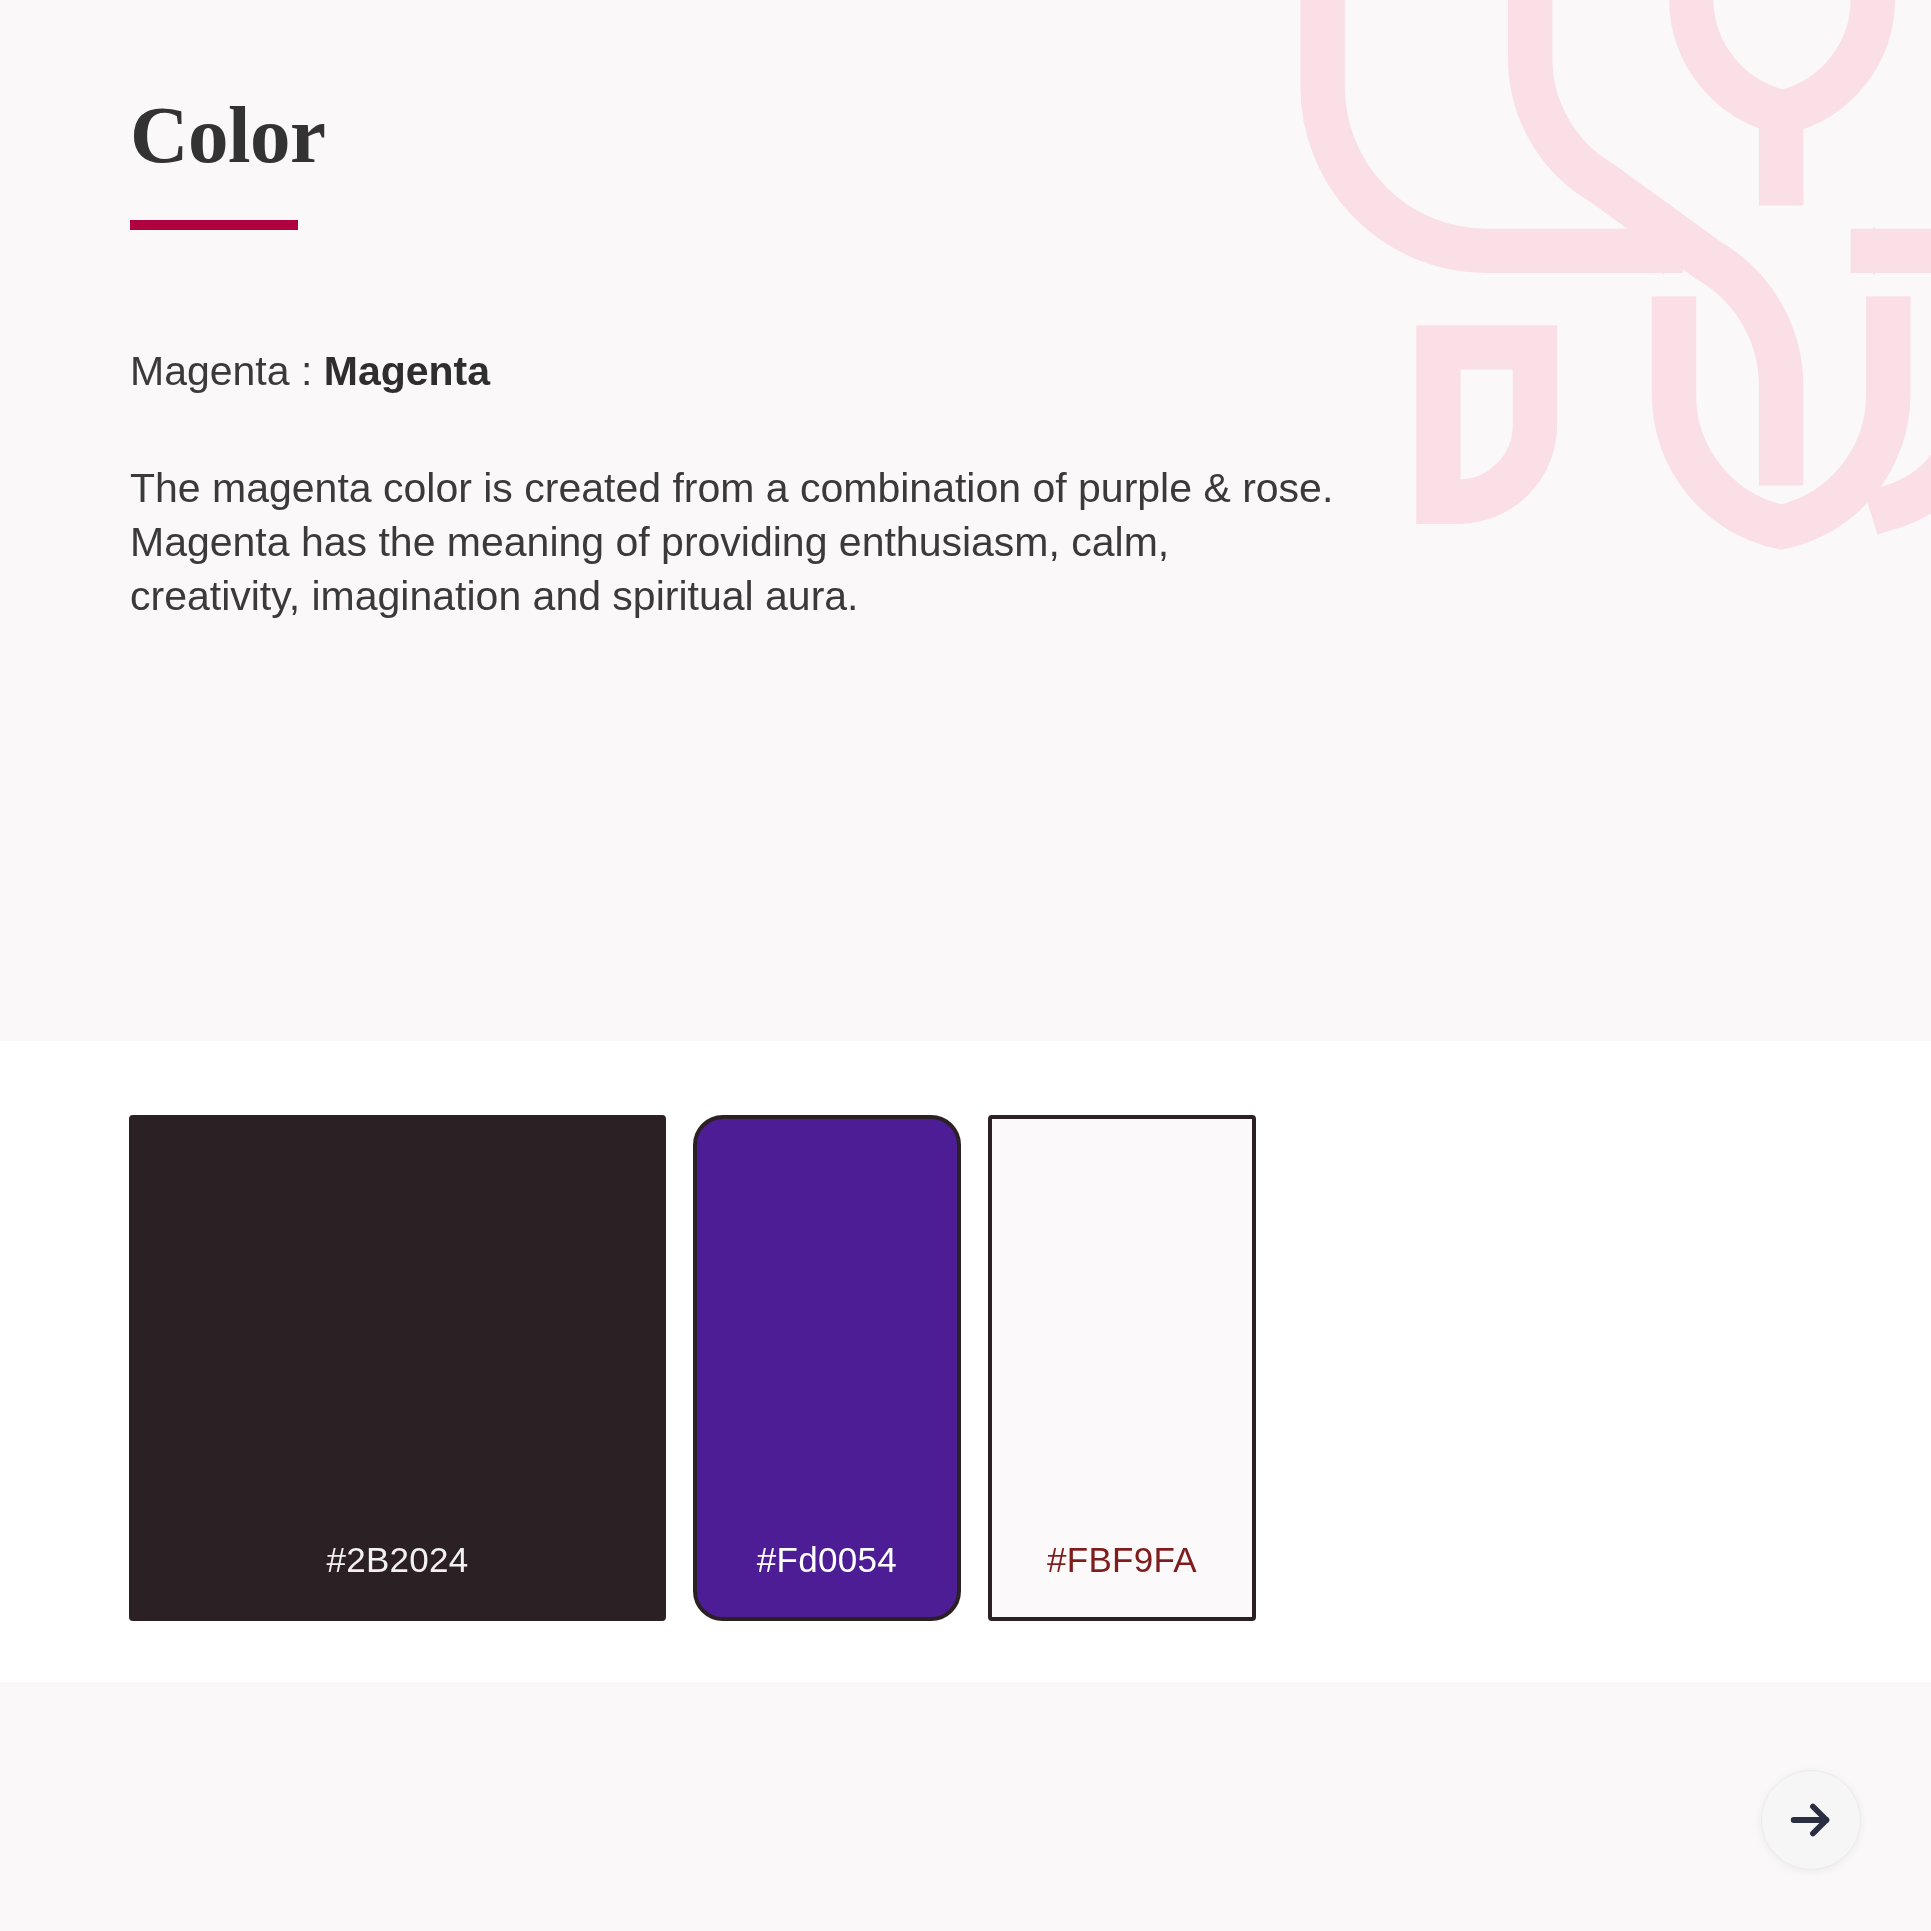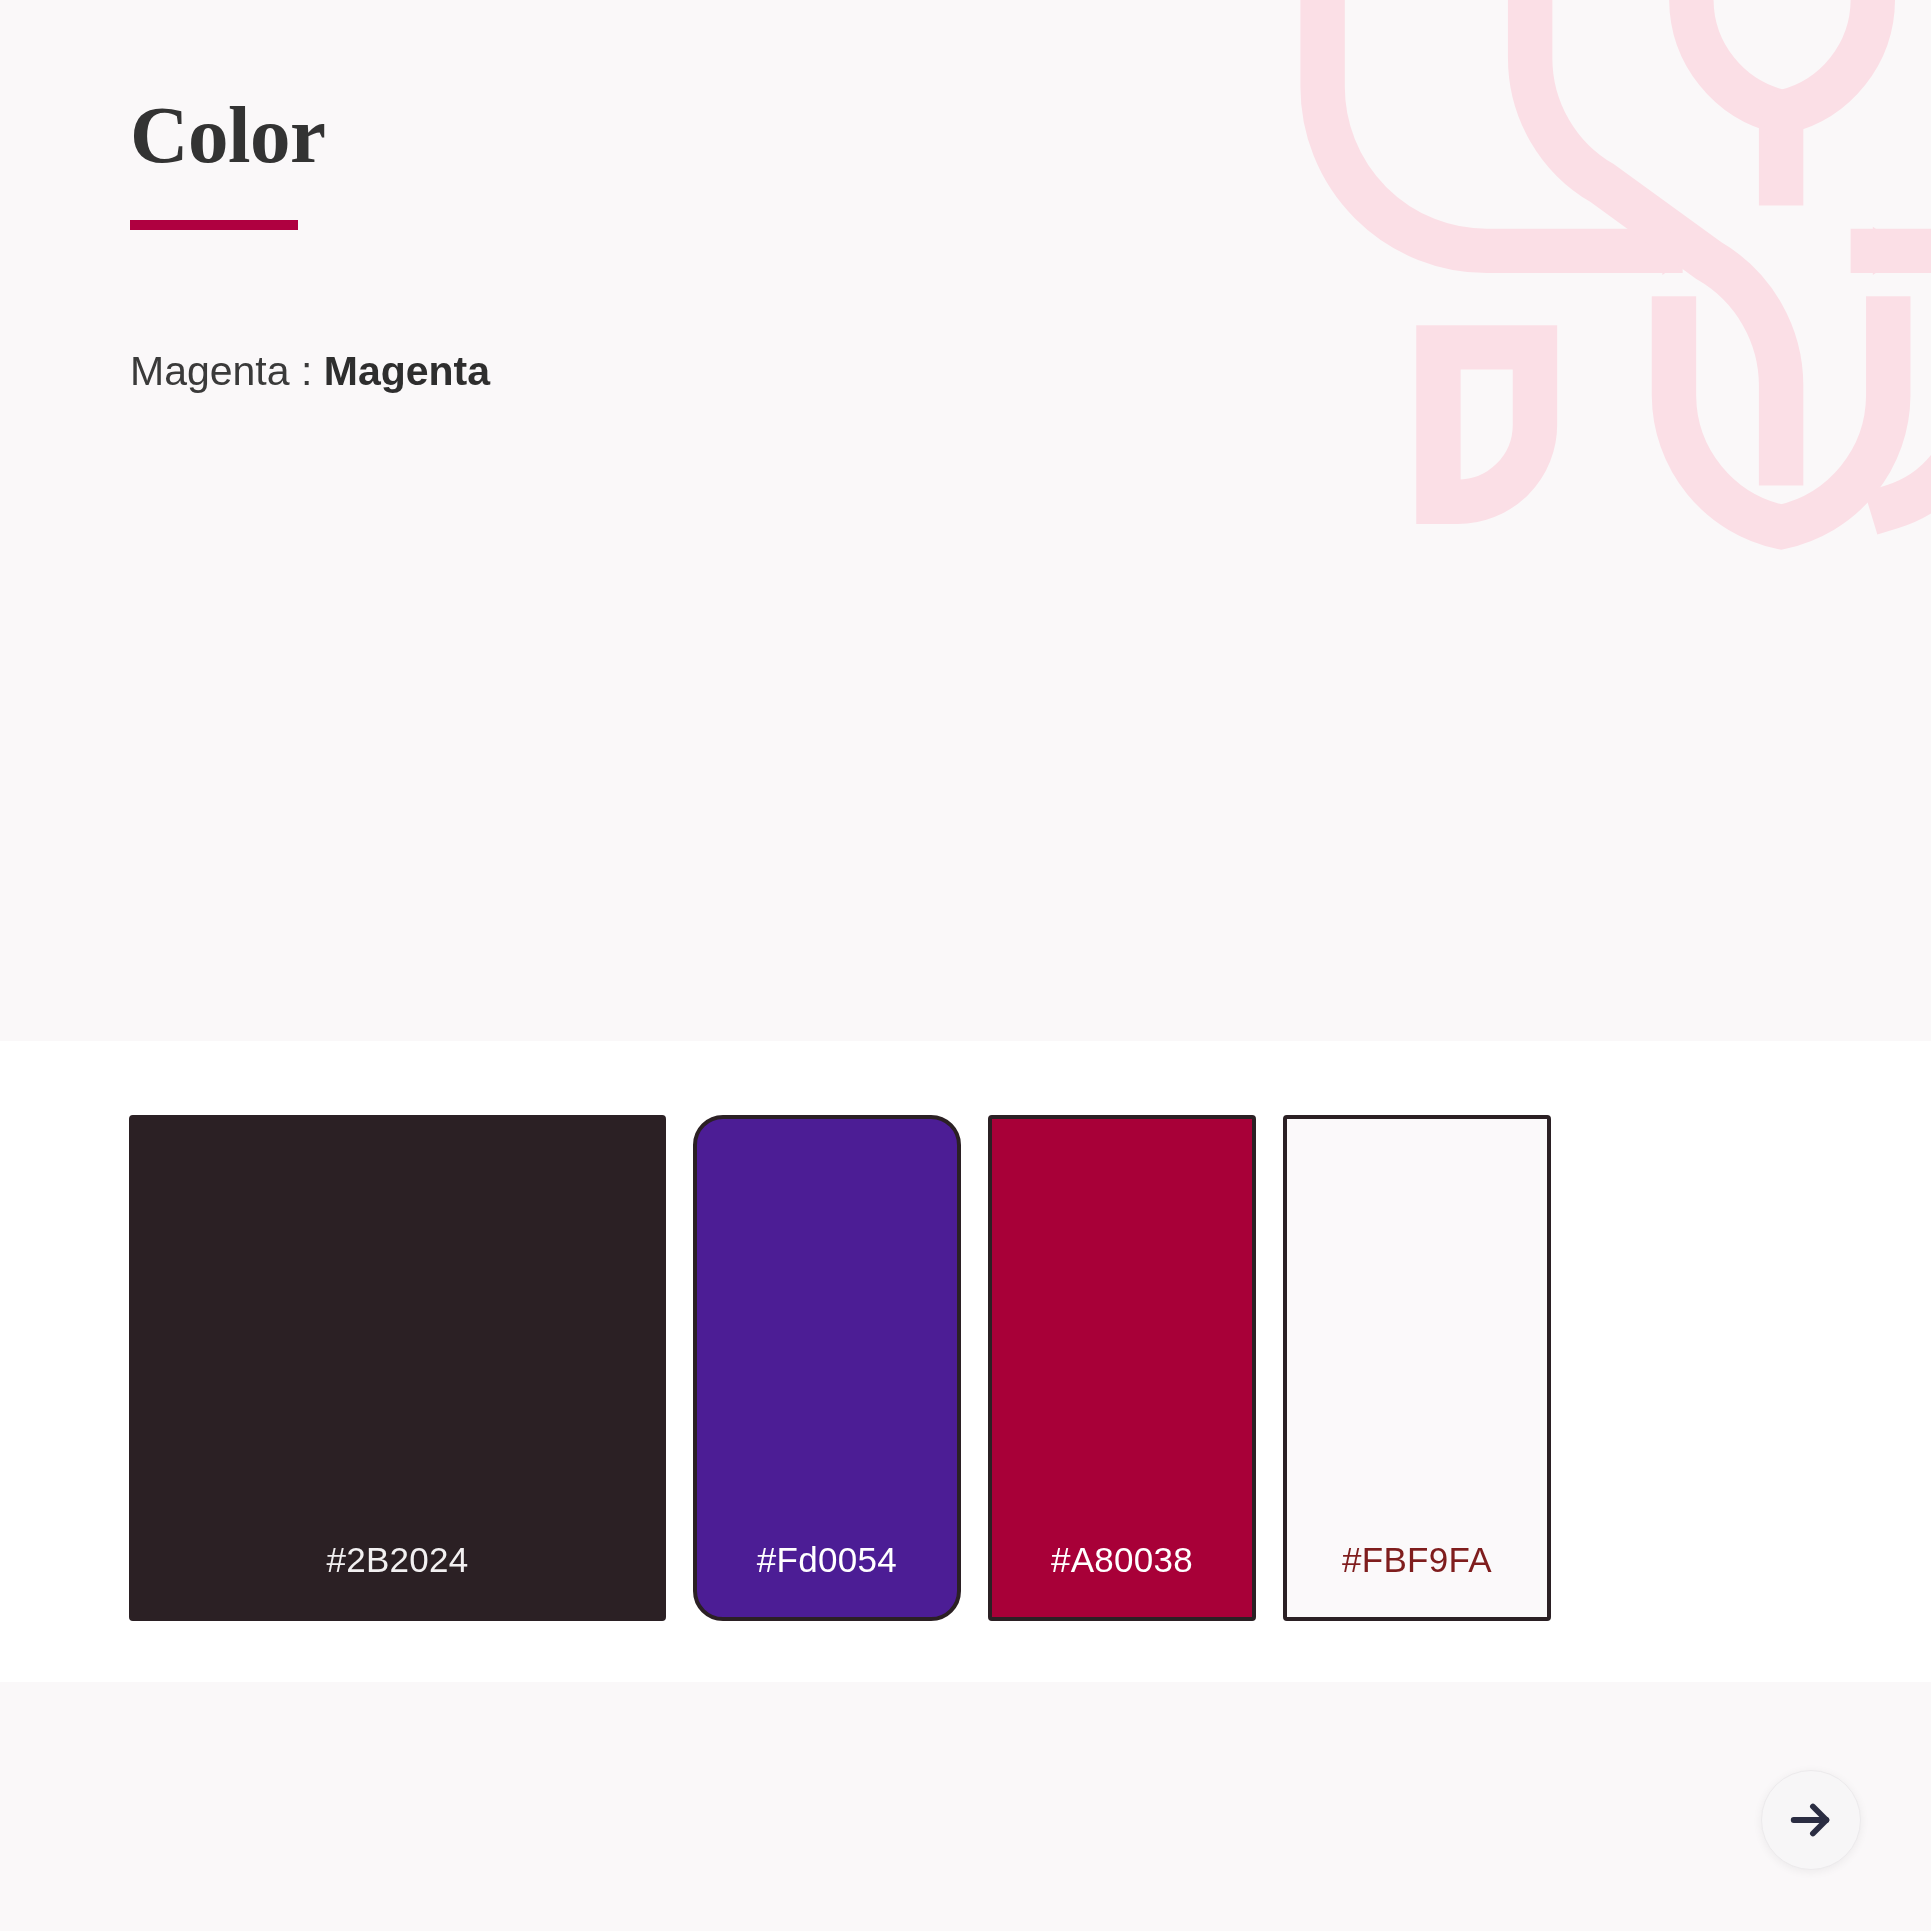--- a/index.html
+++ b/index.html
@@ -190,6 +190,7 @@
 
       <p class="colour-line"><span>Magenta : </span><span class="value">Magenta</span></p>
 
+      <p class="description">The magenta color is created from a combination of purple &amp; rose. Magenta has the meaning of providing enthusiasm, calm, creativity, imagination and spiritual aura.</p>
     </div>
   </section>
 

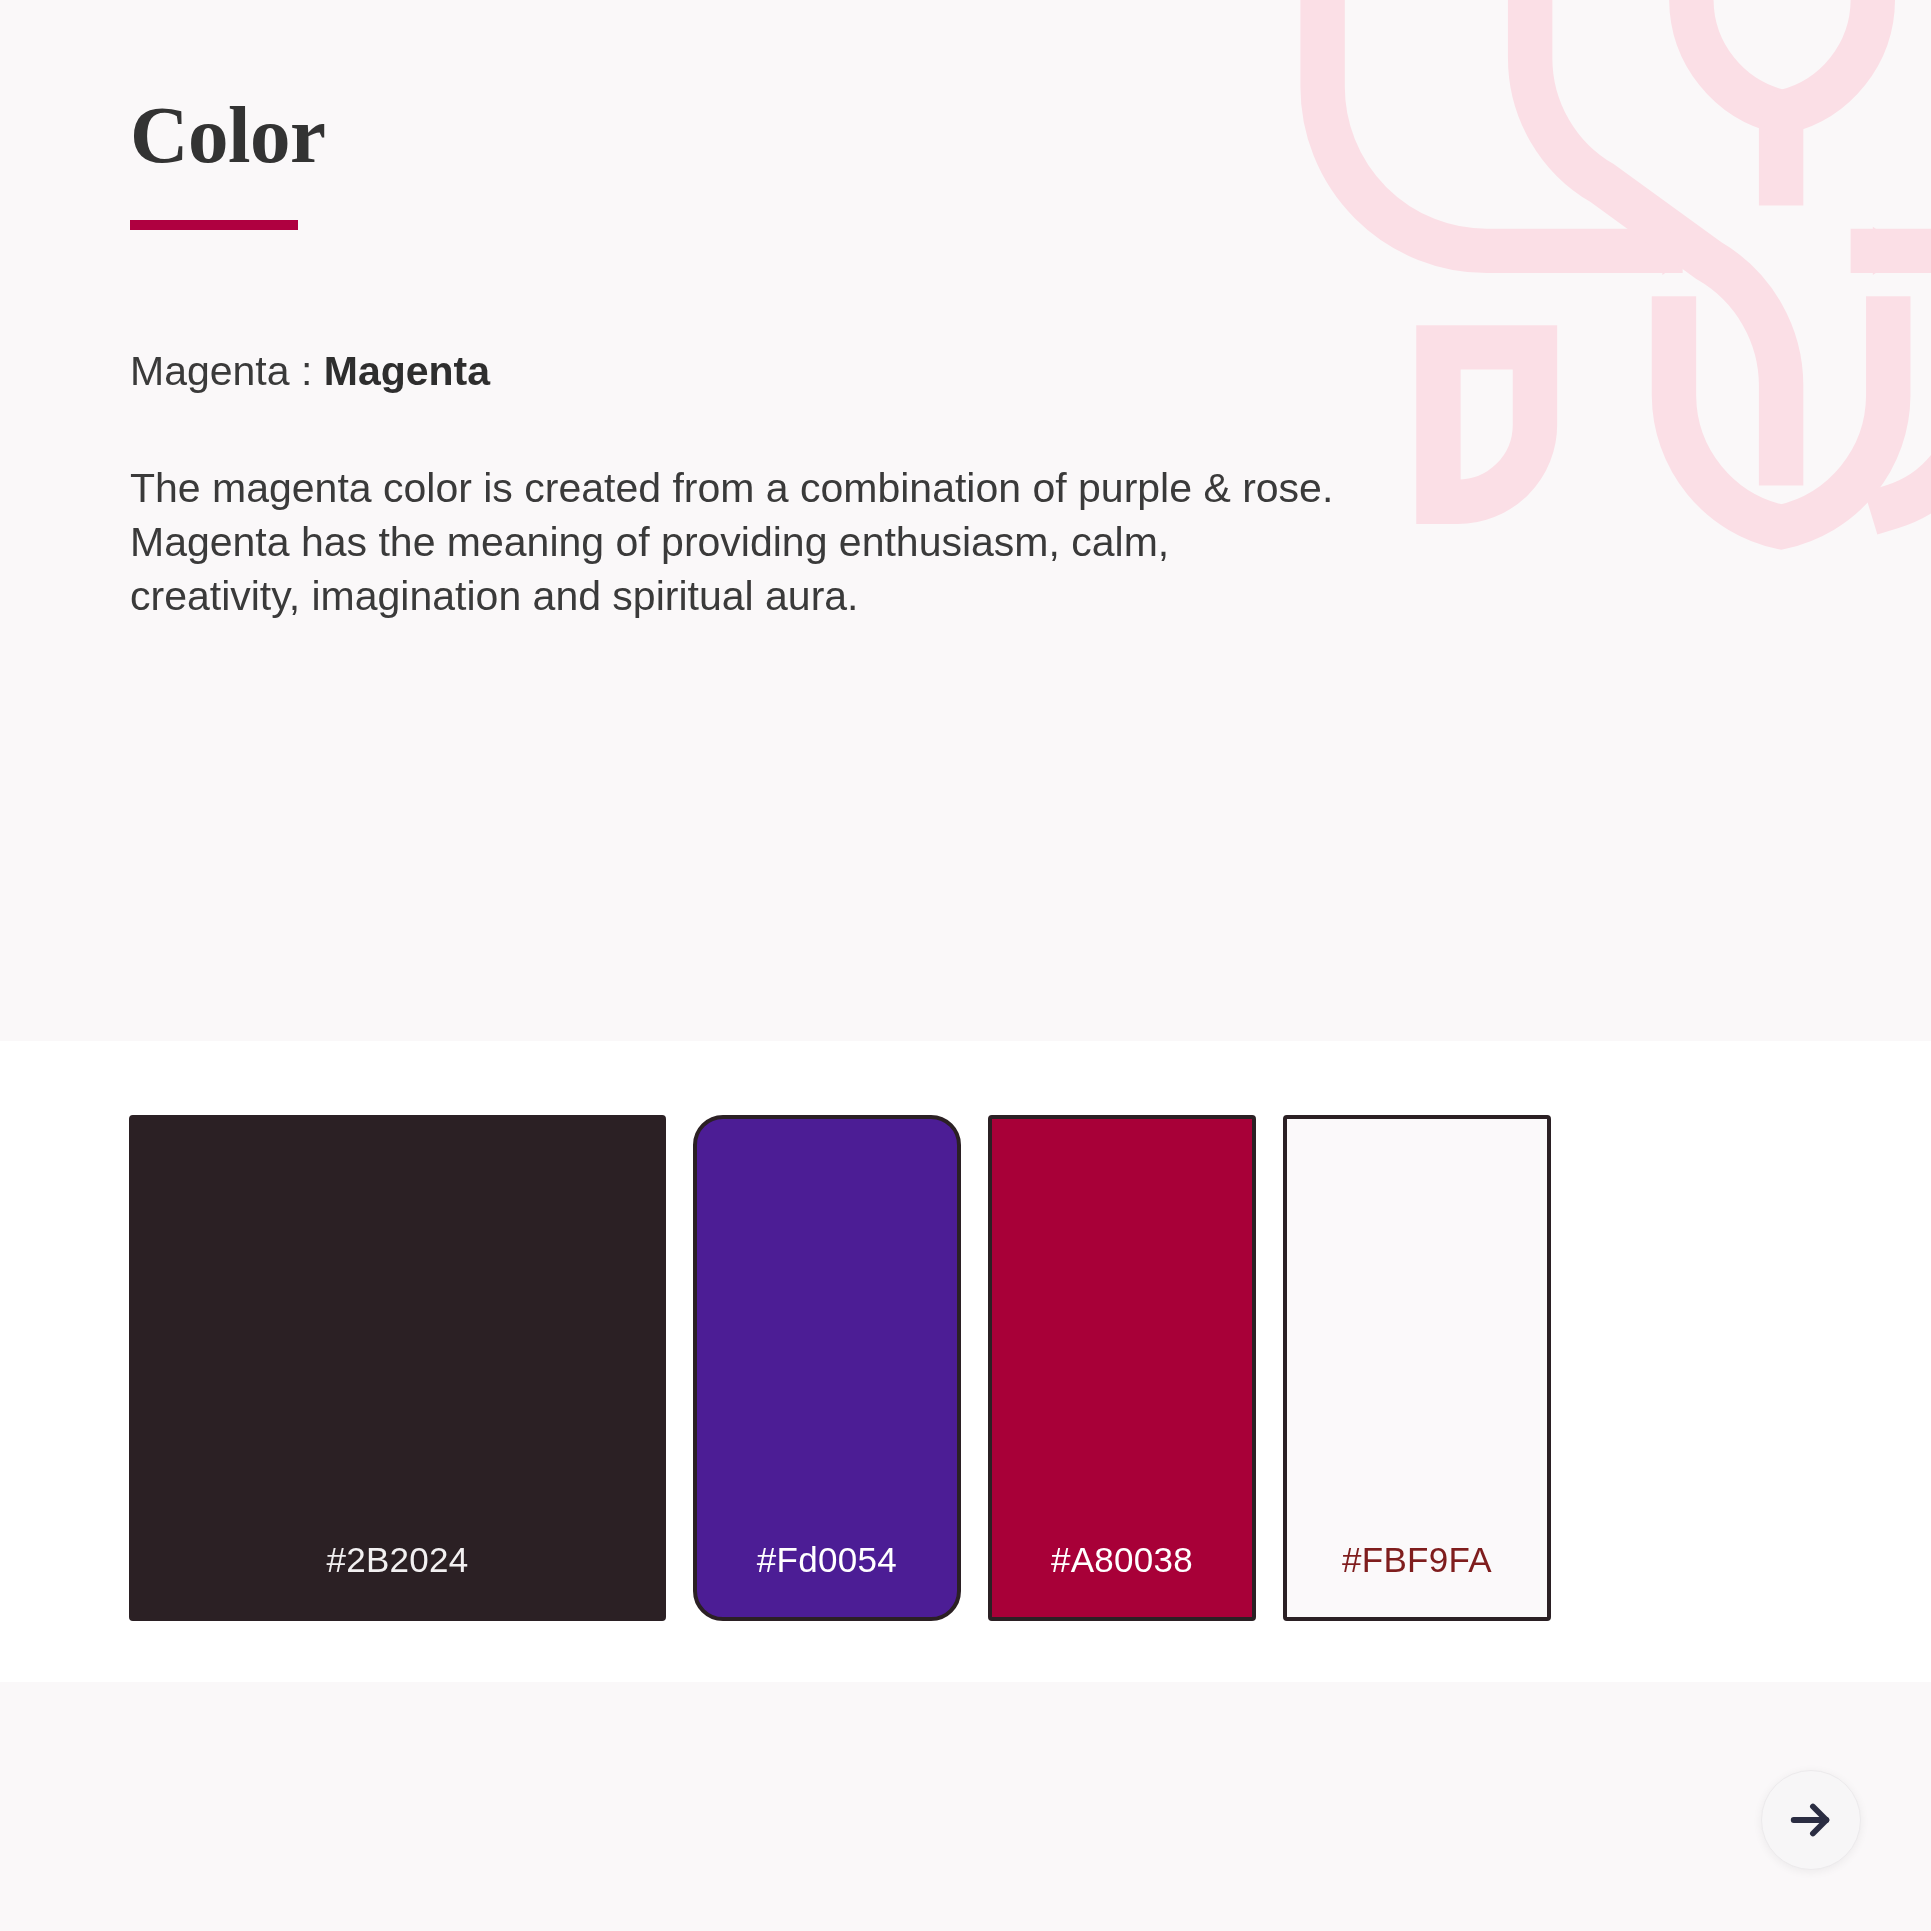--- a/index.html
+++ b/index.html
@@ -205,9 +205,6 @@
         <span class="swatch-label" style="color:#ffffff;">#Fd0054</span>
       </div>
 
-      <div class="swatch slim" style="background:#A80038; border-color:#2B2024;">
-        <span class="swatch-label" style="color:#ffffff;">#A80038</span>
-      </div>
 
       <div class="swatch slim" style="background:#FBF9FA; border-color:#2B2024;">
         <span class="swatch-label" style="color:#7f1d1d;">#FBF9FA</span>

